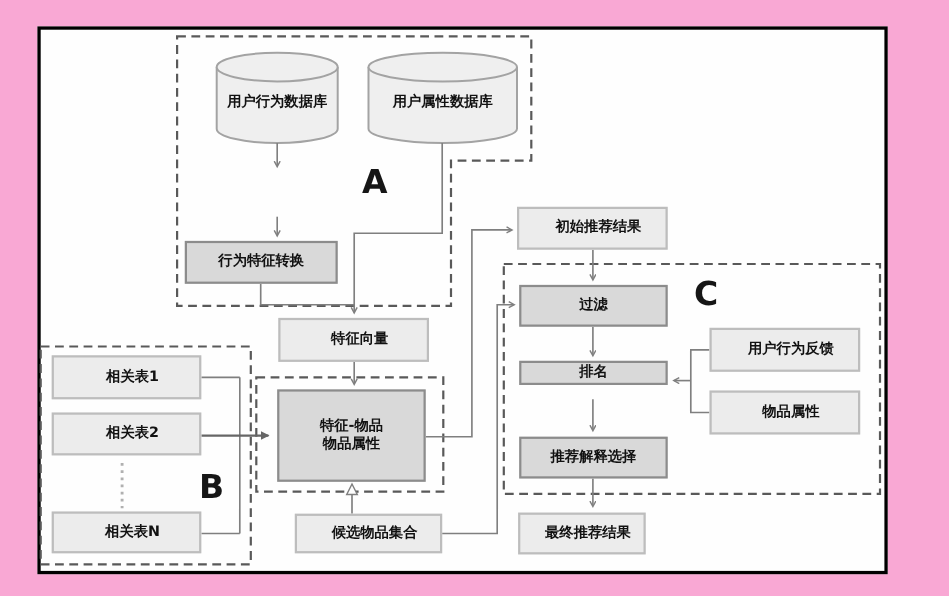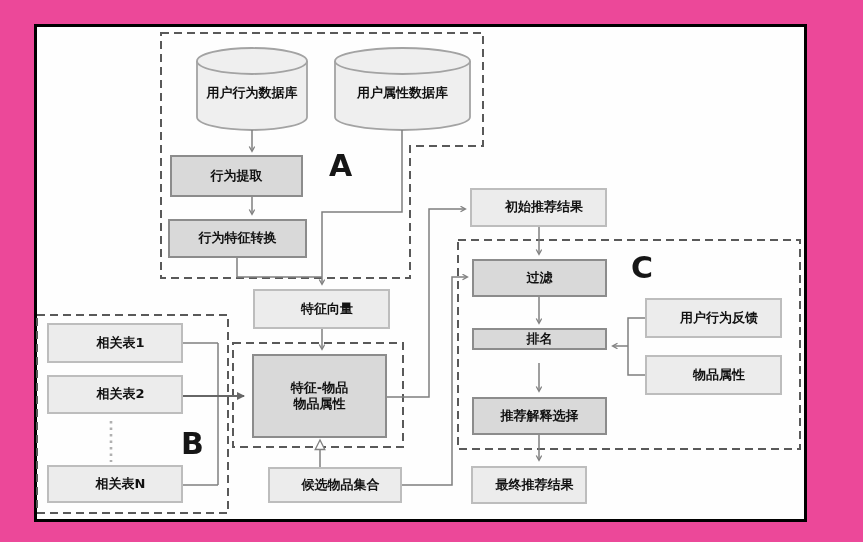--- a/index.html
+++ b/index.html
@@ -4,7 +4,7 @@
 <style>
   html,body{margin:0;padding:0;background:#ffffff;}
   #canvas{
-    position:relative;width:863px;height:542px;background:#ec4899;overflow:hidden;
+    position:relative;width:863px;height:542px;background:#f9a8d4;overflow:hidden;
     font-family:"DejaVu Sans","Liberation Sans",sans-serif;
   }
   #frame{

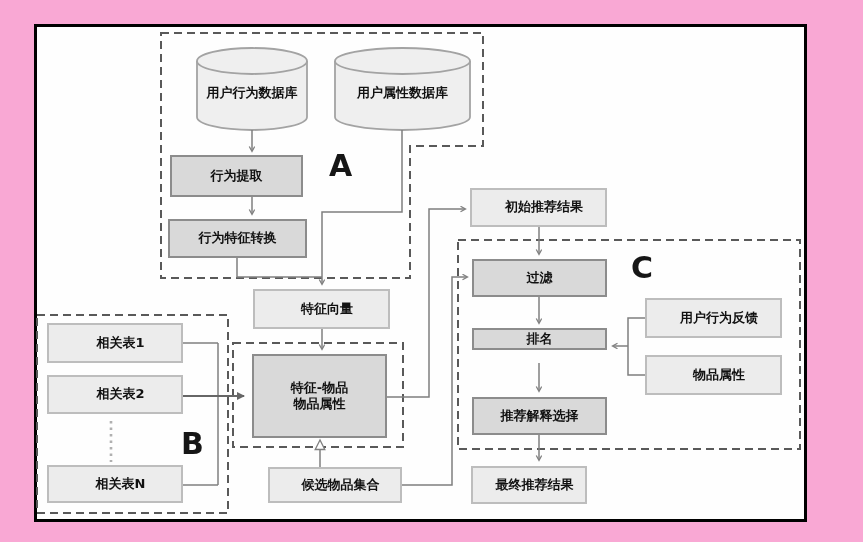--- a/index.html
+++ b/index.html
@@ -89,7 +89,6 @@
   <div class="box plain" style="left:197px;top:74px;width:110px;height:38px;">用户行为数据库</div>
   <div class="box plain" style="left:335px;top:74px;width:135px;height:38px;">用户属性数据库</div>
 
-  <div class="box dark" style="left:170px;top:155px;width:133px;height:42px;">行为提取</div>
   <div class="box dark" style="left:168px;top:219px;width:139px;height:39px;">行为特征转换</div>
 
   <div class="box light" style="left:253px;top:289px;width:137px;height:40px;">特征向量</div>

